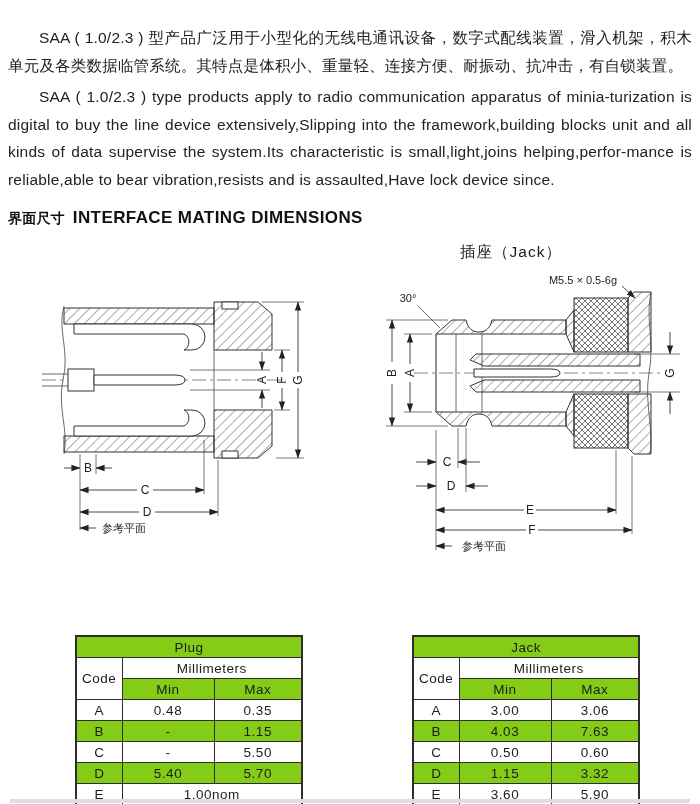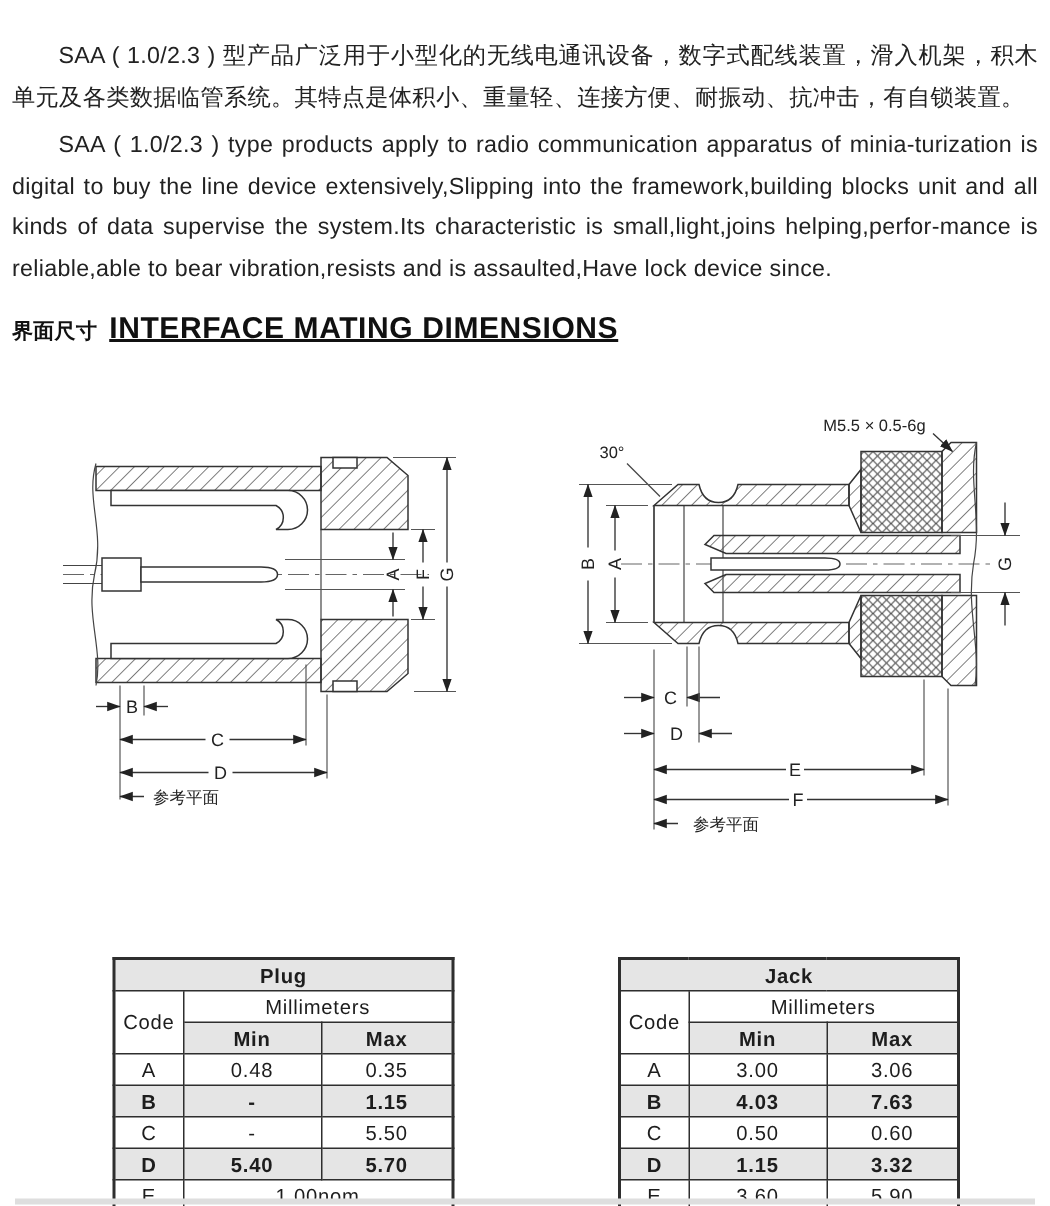--- a/index.html
+++ b/index.html
@@ -13,7 +13,7 @@
     text-indent:2em;letter-spacing:0.2px;color:#222;}
   h2.section-heading{margin:15px 0 0 8px;font-size:16px;color:#111;letter-spacing:0.2px;}
   h2 .h-cn{font-weight:bold;font-size:14px;margin-right:8px;}
-  h2 .h-en{font-weight:bold;font-size:20px;letter-spacing:0.4px;text-decoration:underline;}
+  h2 .h-en{font-weight:bold;font-size:17px;letter-spacing:0.4px;}
   .figures{position:relative;height:345px;margin-top:4px;}
   .figure-title{position:absolute;font-size:15.5px;color:#1a1a1a;text-align:center;letter-spacing:1px;}
   #plug-title{left:58px;top:10px;width:140px;}

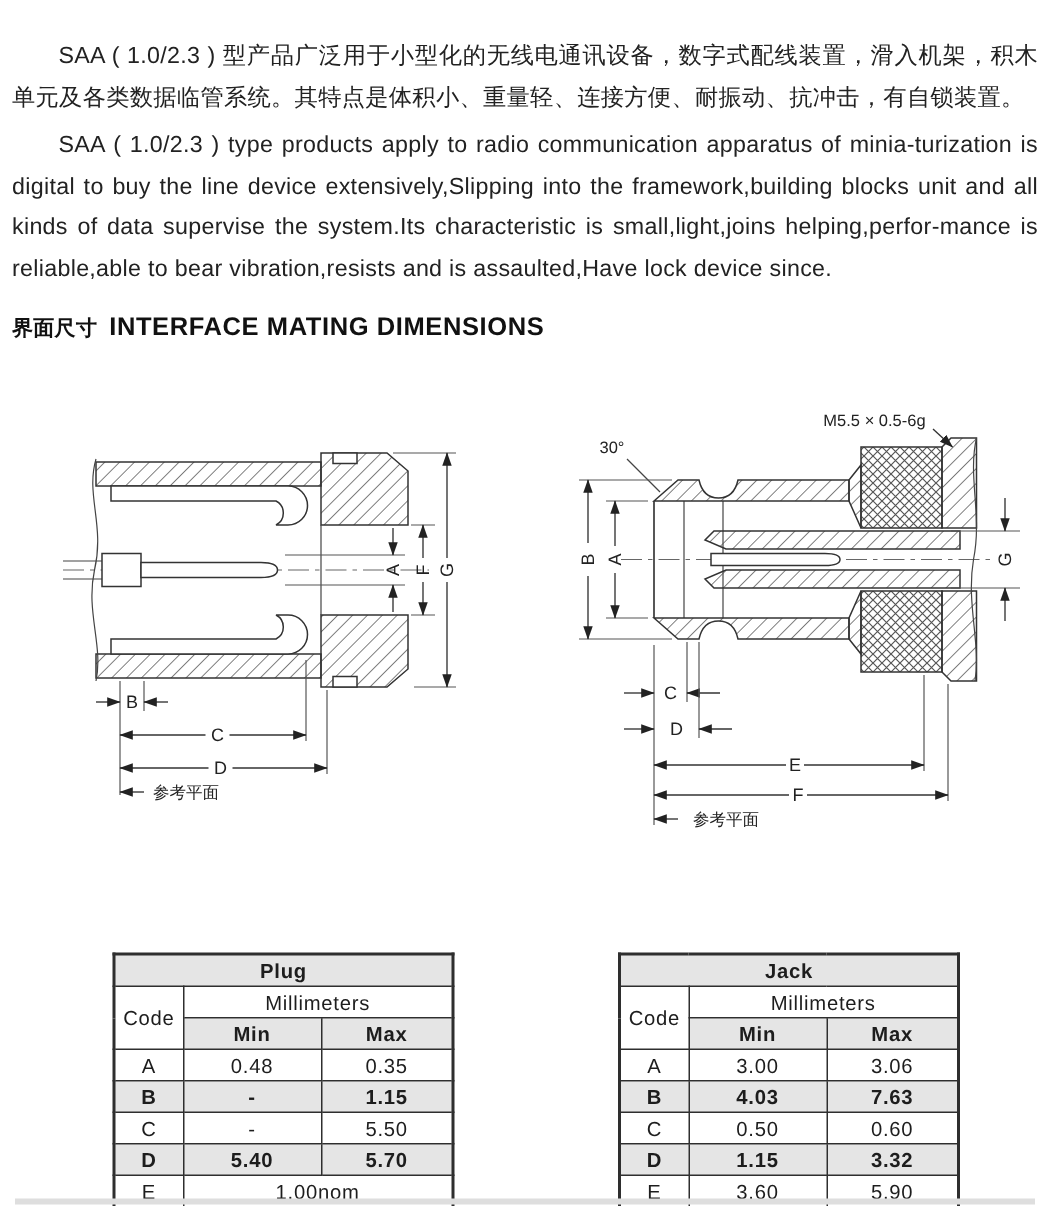--- a/index.html
+++ b/index.html
@@ -52,6 +52,7 @@
   </h2>
 
   <div class="figures">
+    <div class="figure-title" id="jack-title">插座（Jack）</div>
 
     <svg id="plug-svg" class="drawing" width="265" height="250" viewBox="0 0 265 250">
       <defs>

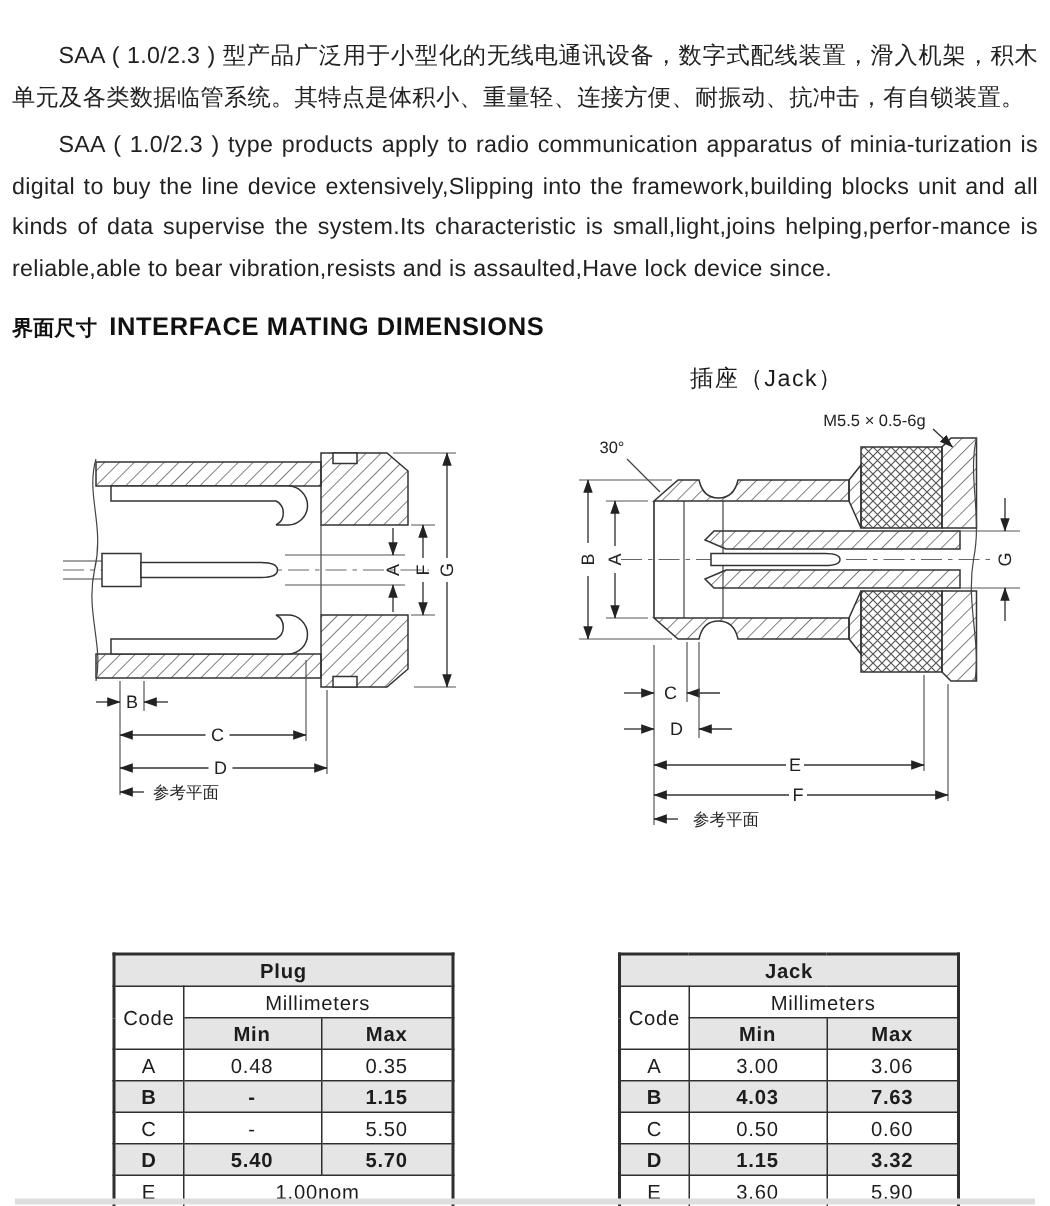--- a/index.html
+++ b/index.html
@@ -34,7 +34,7 @@
     font-size:13.5px;color:#1d1d1d;text-align:center;border:2px solid #2e2e2e;}
   .dim-table th,.dim-table td{border:1px solid #2e2e2e;height:20px;padding:0;
     font-weight:normal;letter-spacing:0.5px;background:#fff;}
-  .dim-table .shade{background:#e5e5e5;font-weight:bold;}
+  .dim-table .shade{background:#84cc16;}
   .bottom-strip{position:absolute;left:10px;right:10px;bottom:1px;height:4px;background:#dedede;}
 </style>
 </head>

